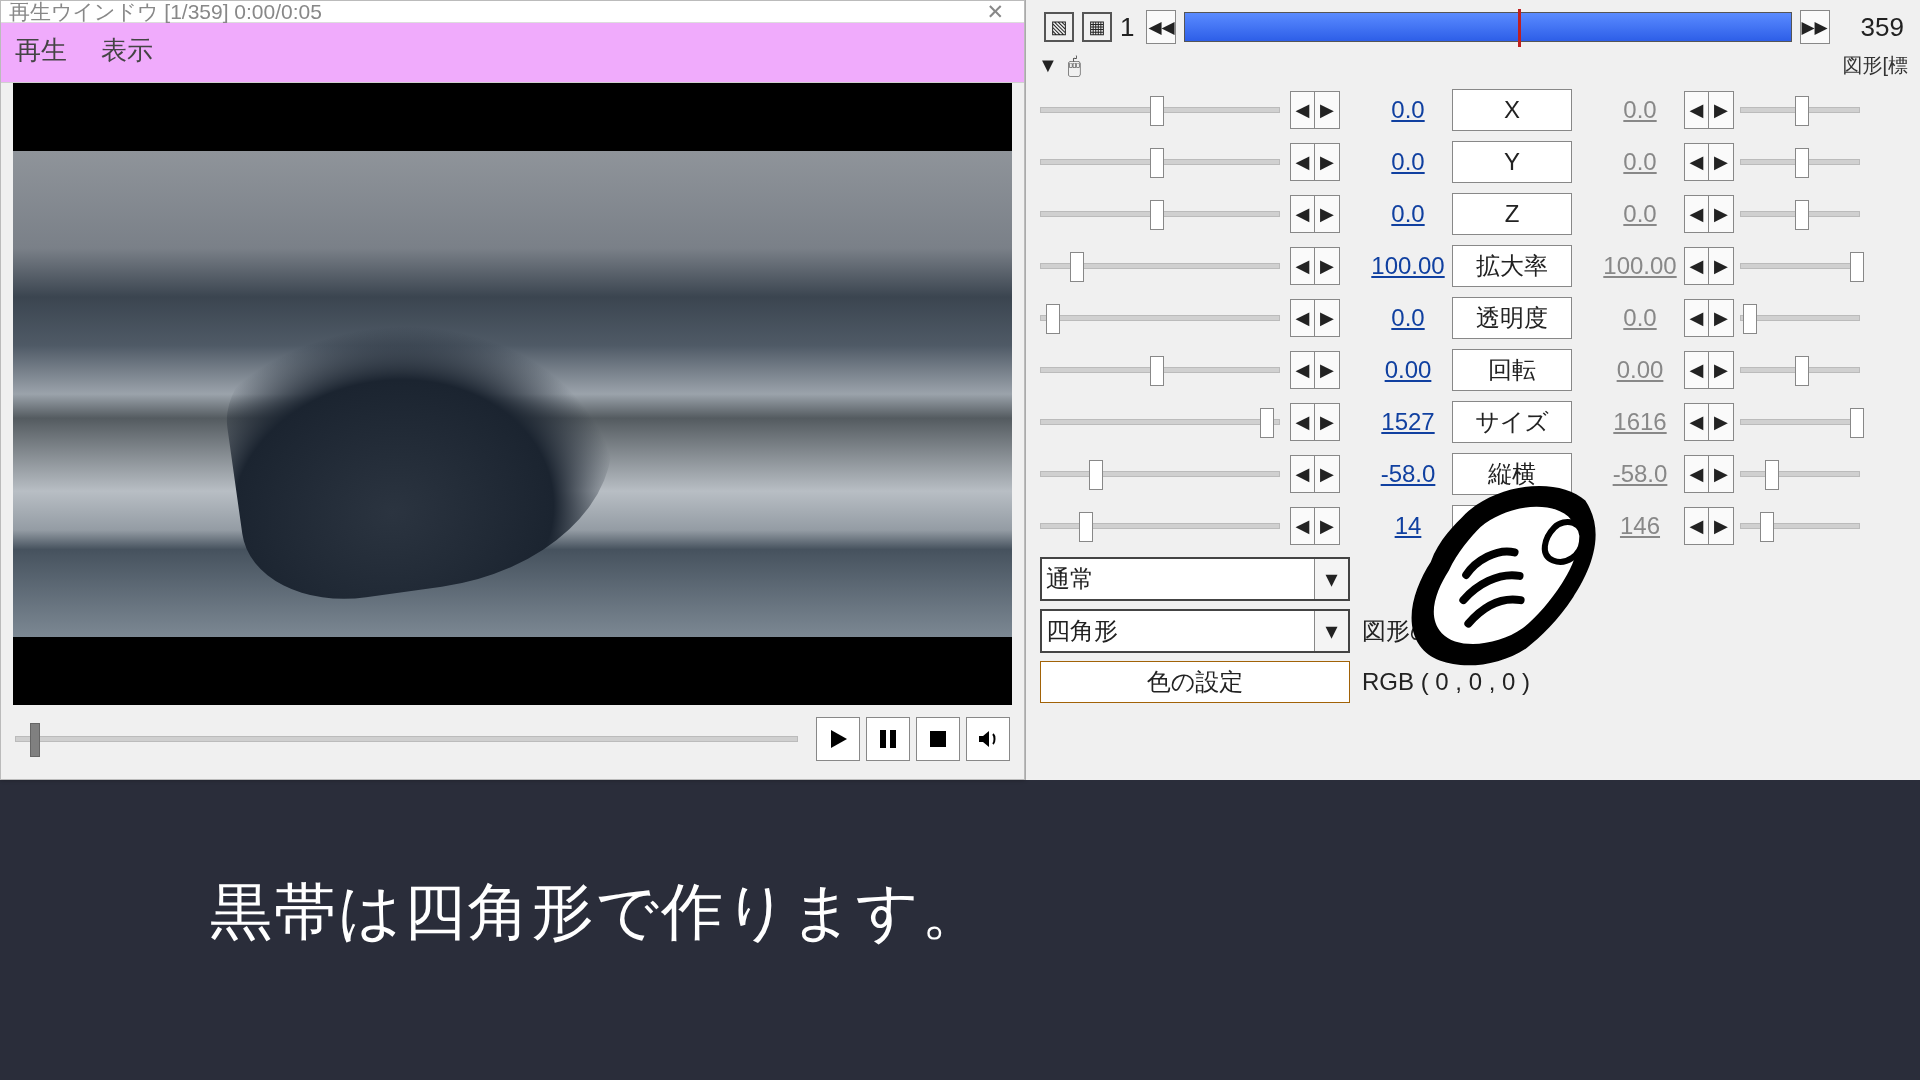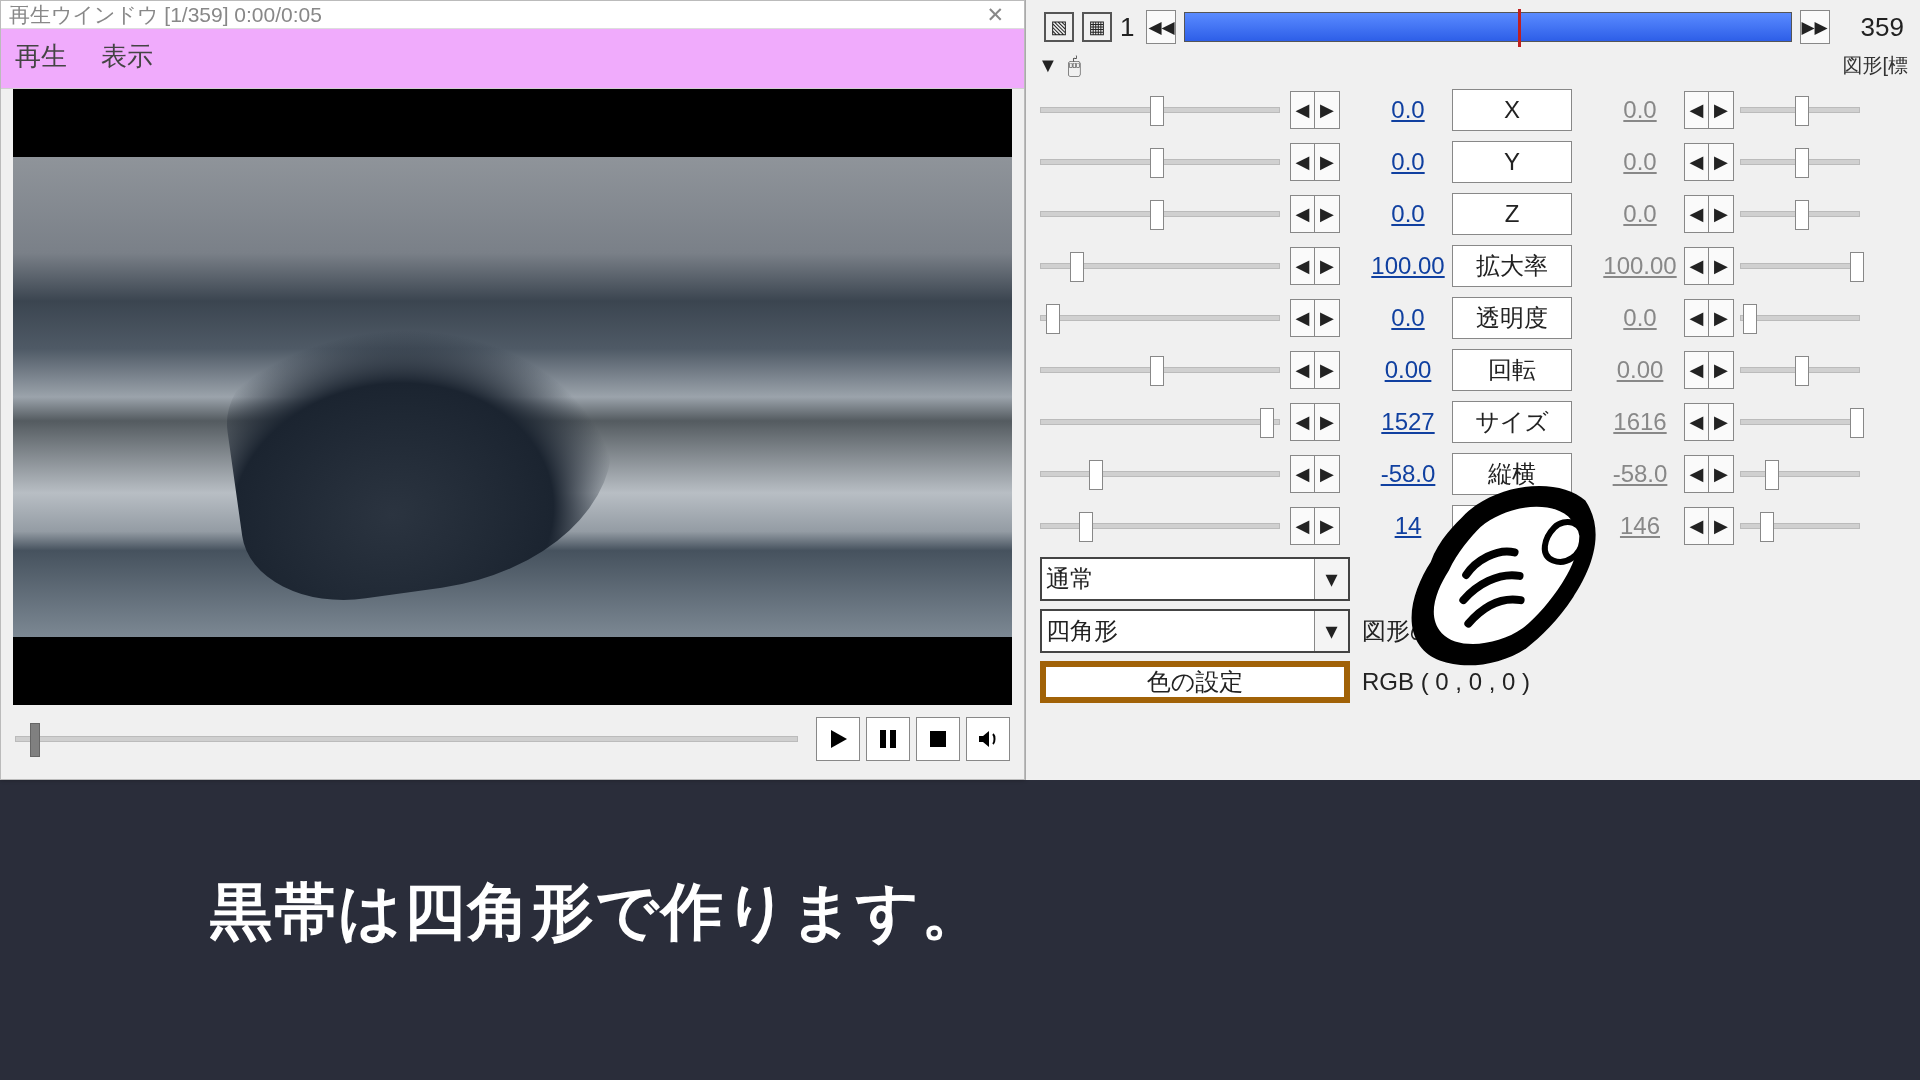--- a/index.html
+++ b/index.html
@@ -28,7 +28,7 @@
     box-shadow: 0 0 4px rgba(0,0,0,.3);
   }
   .title-bar {
-    height: 28px;
+    height: 22px;
     display: flex;
     align-items: center;
     padding: 0 8px;

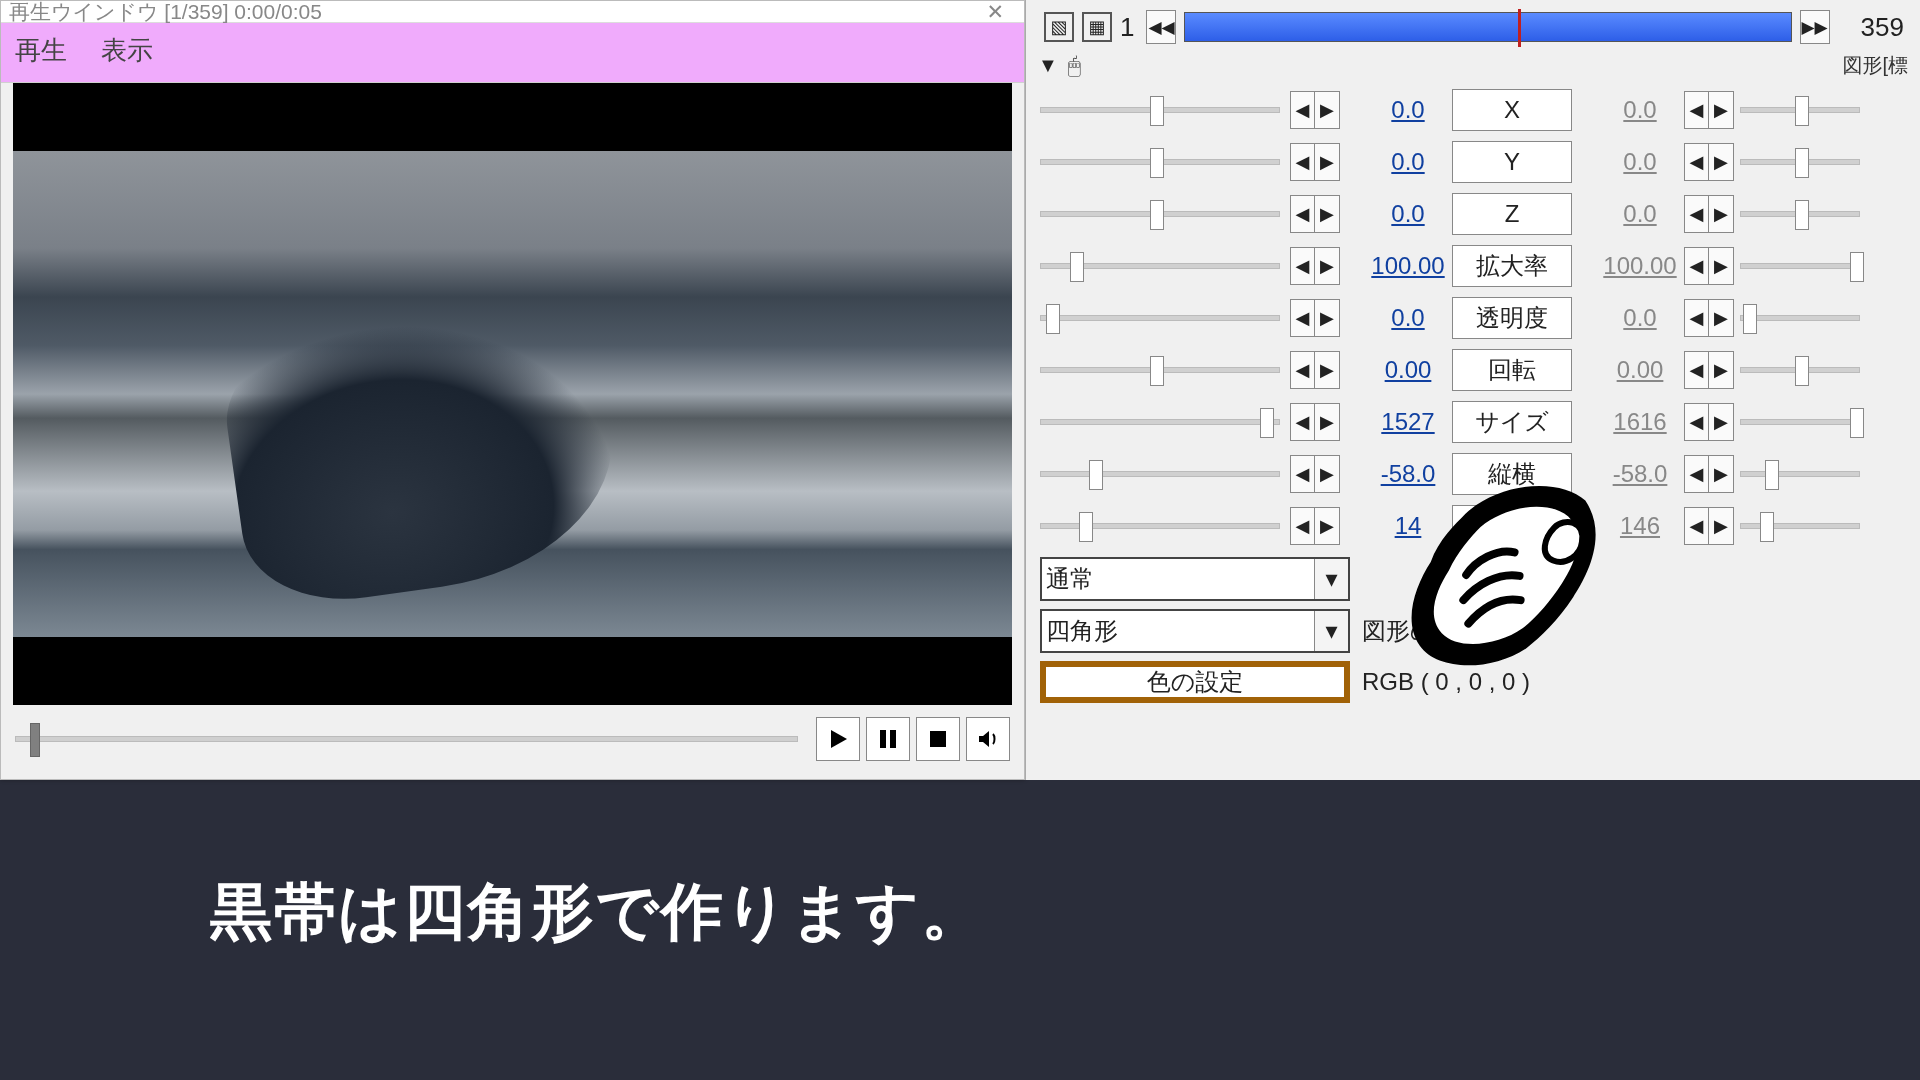--- a/index.html
+++ b/index.html
@@ -199,7 +199,7 @@
   }
   .label-right { font-size:24px; }
   .color-btn {
-    height:42px; border:6px solid #a16207; background:#fff; width:310px;
+    height:42px; border:1px solid #a16207; background:#fff; width:310px;
     display:flex; align-items:center; justify-content:center; font-size:24px;
   }
 

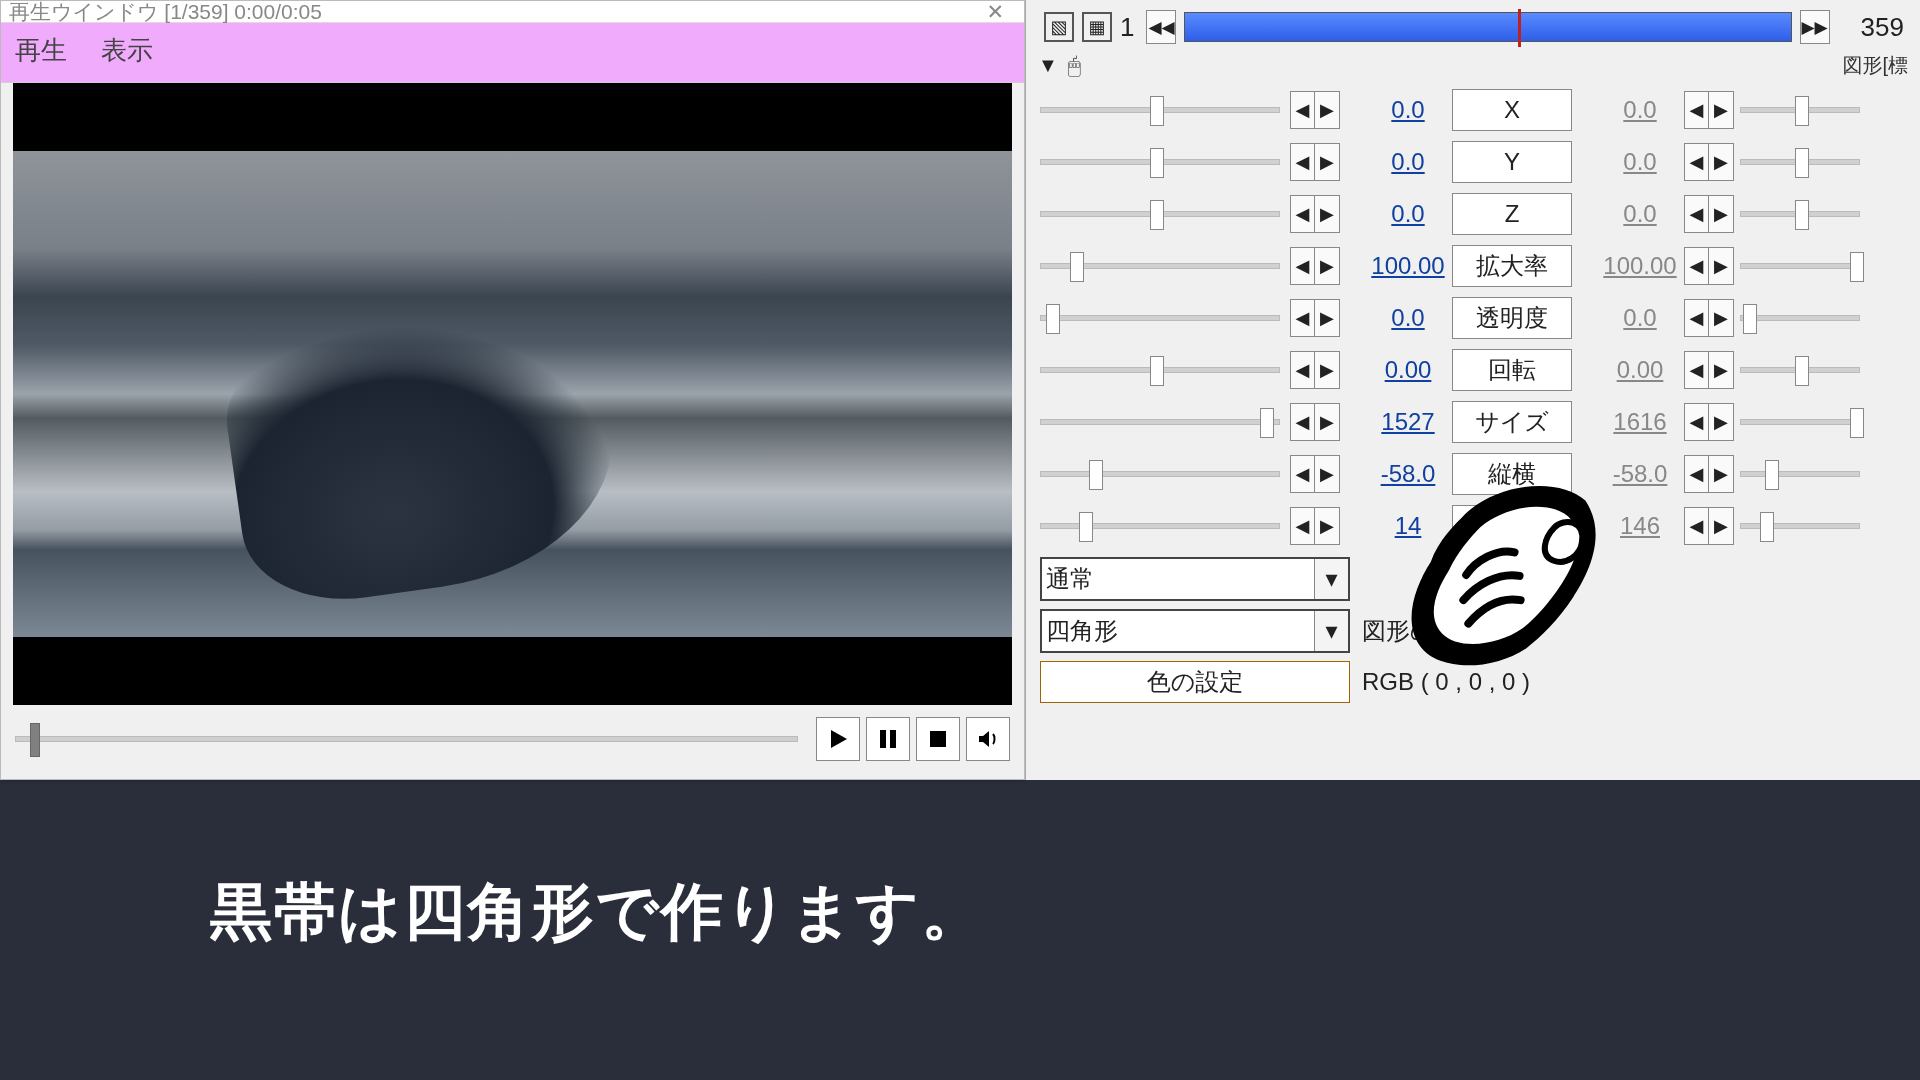--- a/index.html
+++ b/index.html
@@ -211,7 +211,7 @@
     padding: 80px 0 0 210px;
   }
   .caption-text {
-    color:#fff; font-size:62px; font-weight:700;
+    color:#fff; font-size:62px; font-weight:400;
     letter-spacing:2px;
     font-family: "Hiragino Sans", "Yu Gothic", "Meiryo", sans-serif;
   }

